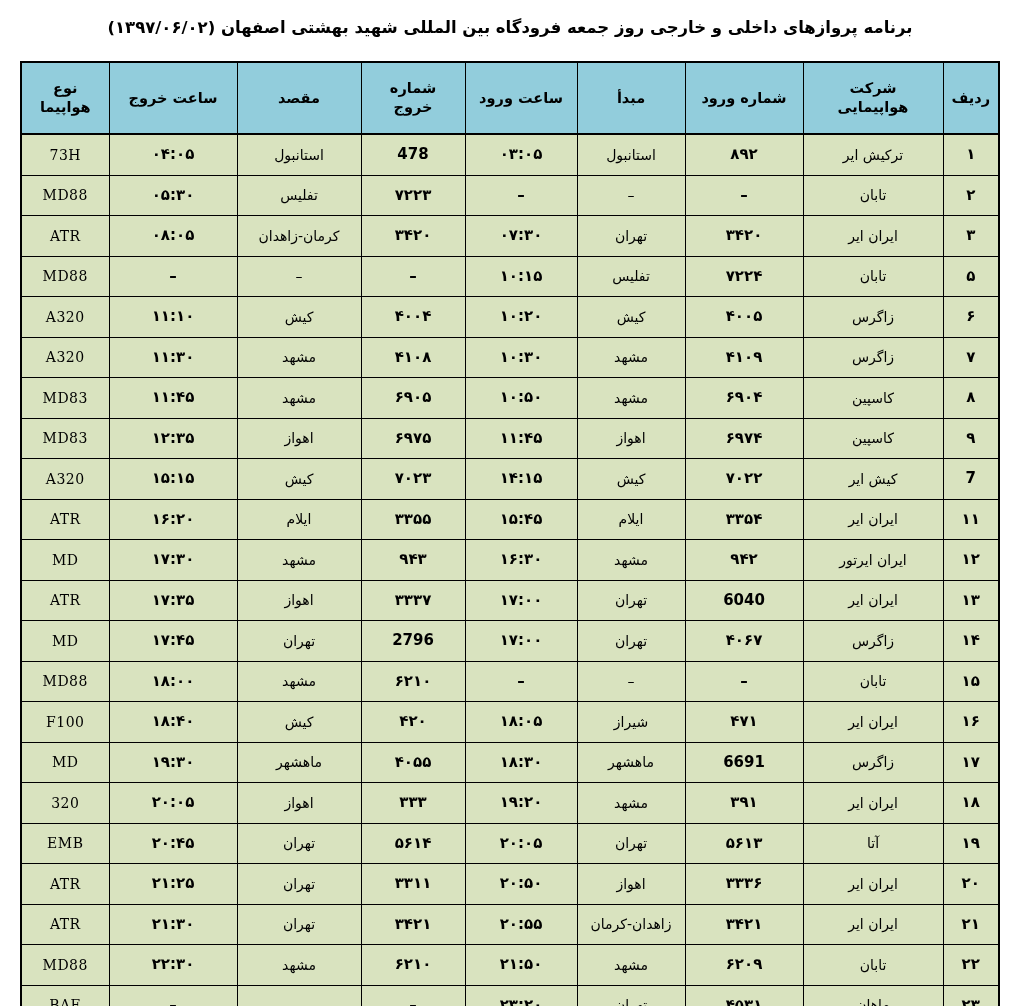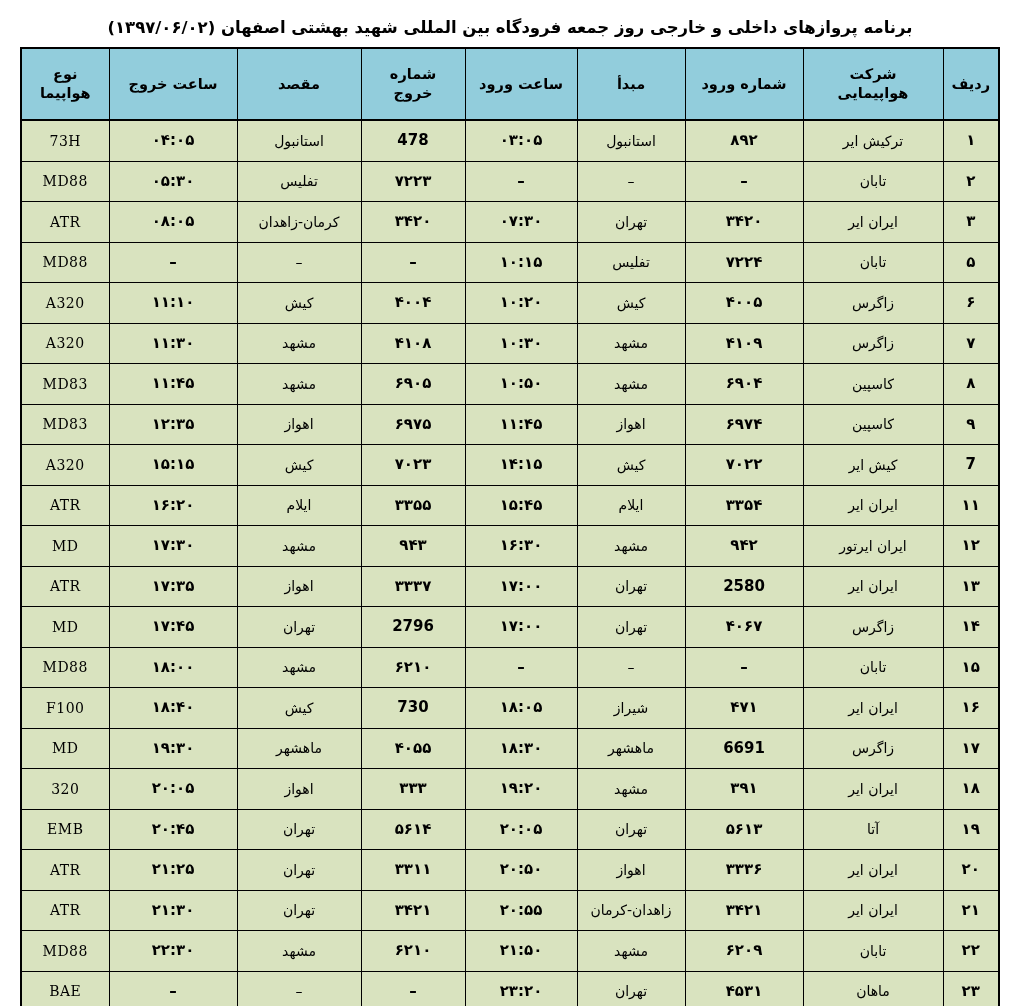--- a/index.html
+++ b/index.html
@@ -26,7 +26,7 @@
     font-weight: bold;
     color: #000000;
     padding-top: 18px;
-    padding-bottom: 10px;
+    padding-bottom: 24px;
     letter-spacing: 0px;
     direction: rtl;
   }

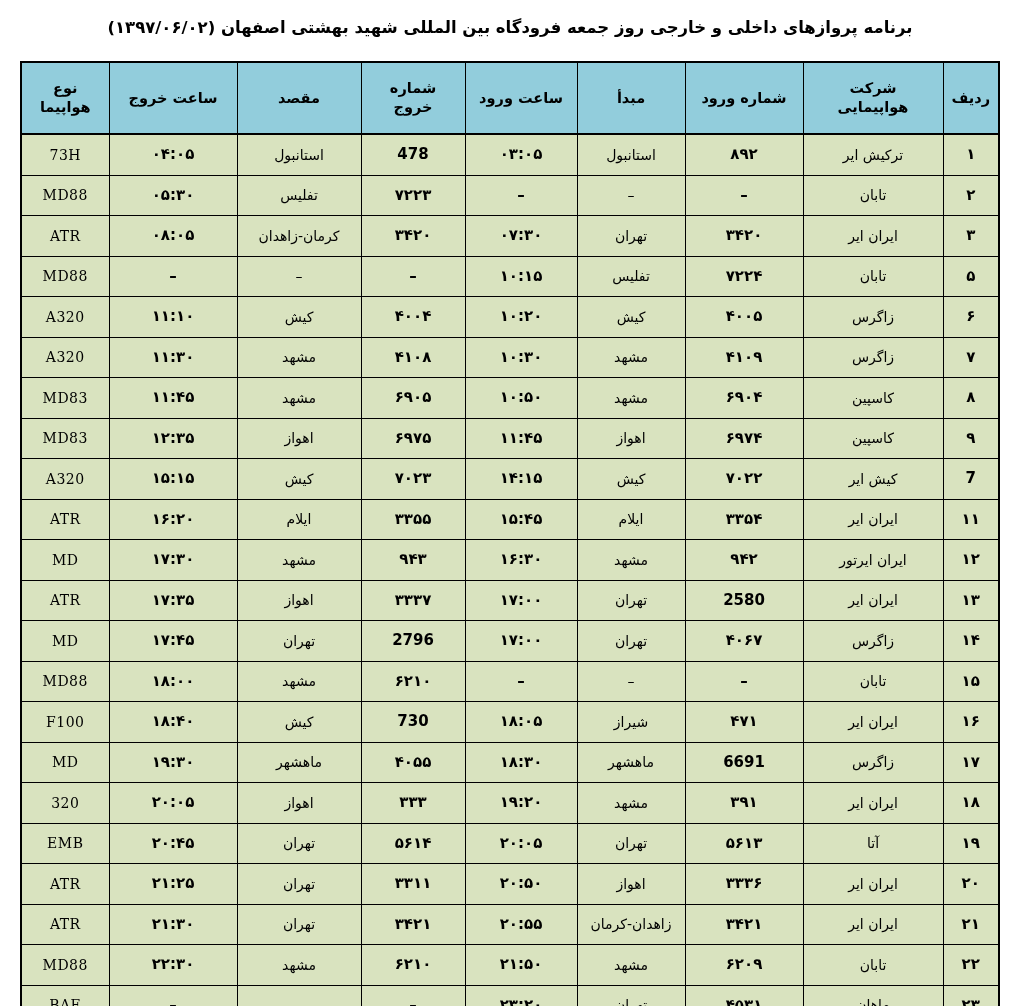--- a/index.html
+++ b/index.html
@@ -285,7 +285,7 @@
           <tr>
             <td class="col-row">۱۳</td>
             <td class="col-airline">ایران ایر</td>
-            <td class="col-num">2580</td>
+            <td class="col-num">6040</td>
             <td class="col-place">تهران</td>
             <td class="col-time">۱۷:۰۰</td>
             <td class="col-num">۳۳۳۷</td>

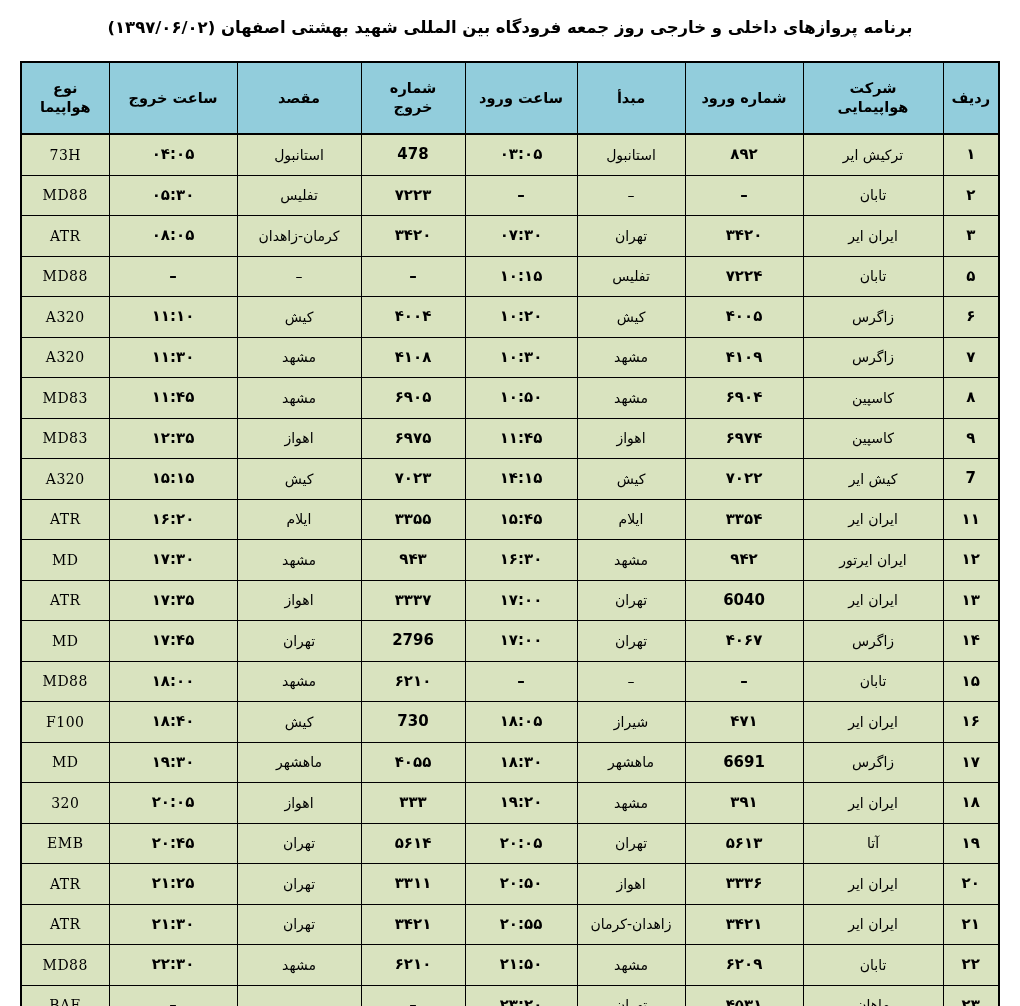--- a/index.html
+++ b/index.html
@@ -321,7 +321,7 @@
             <td class="col-num">۴۷۱</td>
             <td class="col-place">شیراز</td>
             <td class="col-time">۱۸:۰۵</td>
-            <td class="col-num">730</td>
+            <td class="col-num">۴۲۰</td>
             <td class="col-place">کیش</td>
             <td class="col-time">۱۸:۴۰</td>
             <td class="col-aircraft">F100</td>

